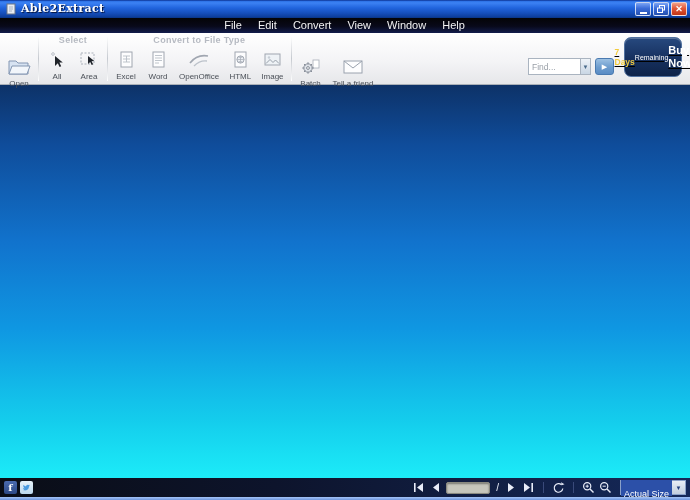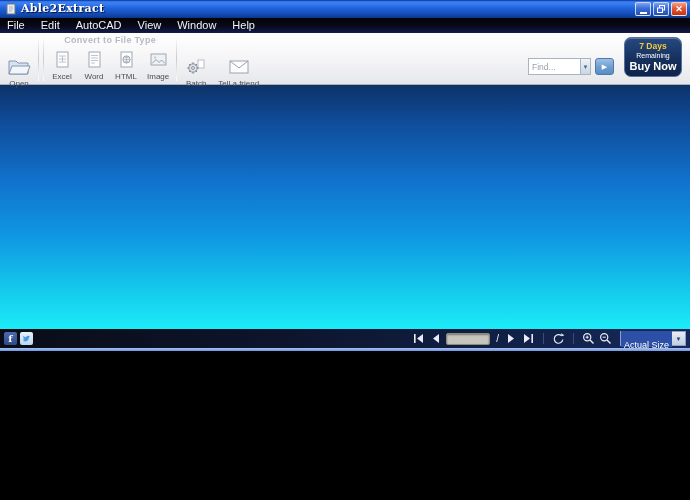--- a/index.html
+++ b/index.html
@@ -5,7 +5,7 @@
   * { margin:0; padding:0; box-sizing:border-box; }
   html,body { width:690px; height:500px; overflow:hidden; }
   body { font-family:"Liberation Sans", sans-serif; background:#000; }
-  .window { width:690px; height:351px; display:flex; flex-direction:column; }
+  .window { width:690px; height:500px; display:flex; flex-direction:column; }
 
   
   .titlebar {

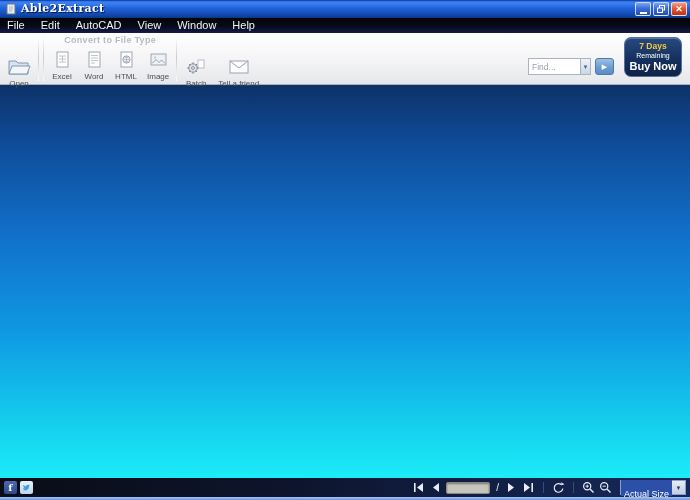--- a/index.html
+++ b/index.html
@@ -32,6 +32,7 @@
   .menubar {
     height:15px; flex:0 0 15px; display:flex; align-items:center;
     background:linear-gradient(180deg,#040406 0%,#08091a 55%,#121c4c 100%);
+    justify-content:center;
   }
   .menu-item { color:#f2f2f2; font-size:11px; padding:0 8px; line-height:15px; cursor:default; }
   .menu-item:first-child { padding-left:7px; }

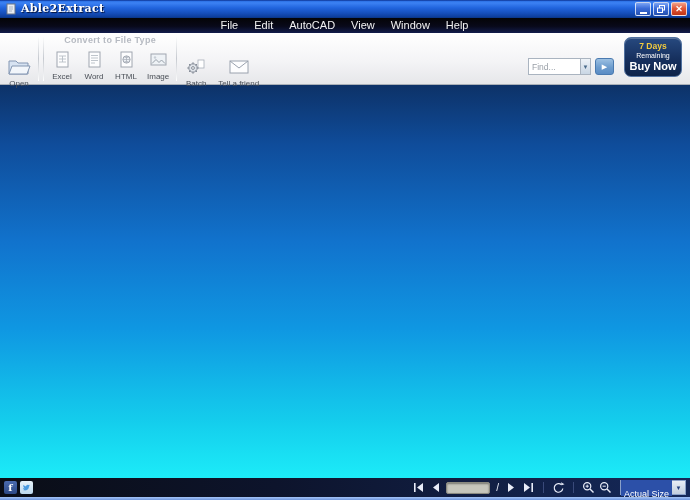--- a/index.html
+++ b/index.html
@@ -155,7 +155,7 @@
   <div class="menubar">
     <span class="menu-item">File</span>
     <span class="menu-item">Edit</span>
-    <span class="menu-item">AutoCAD</span>
+    <span class="menu-item">Convert</span>
     <span class="menu-item">View</span>
     <span class="menu-item">Window</span>
     <span class="menu-item">Help</span>

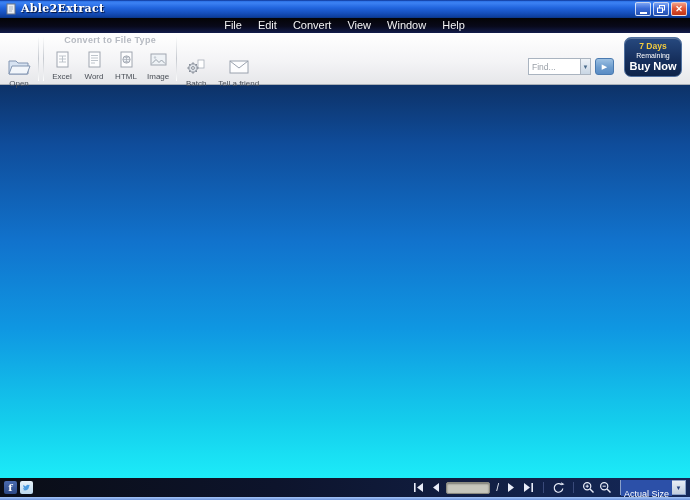--- a/index.html
+++ b/index.html
@@ -179,6 +179,29 @@
 
     <div class="tsep"></div>
 
+    <div class="tgroup">
+      <div class="glabel">Select</div>
+      <div class="trow">
+        <div class="tool">
+          <span class="ticon">
+            <svg width="22" height="20" viewBox="0 0 22 20">
+              <path d="M7 2v4M5 4h4" stroke="#aab0ba" stroke-width="1" stroke-dasharray="1.5 1"></path>
+              <path d="M9 6v10l2.8-2.7 1.8 3.7 1.6-.8-1.8-3.6 3.4-.2z" fill="#20242a"></path>
+            </svg>
+          </span>
+          <span class="tlabel">All</span>
+        </div>
+        <div class="tool">
+          <span class="ticon">
+            <svg width="22" height="20" viewBox="0 0 22 20">
+              <rect x="3" y="3" width="13" height="11" fill="none" stroke="#aab0ba" stroke-width="1" stroke-dasharray="2 1.5"></rect>
+              <path d="M10 6v8l2.2-2.1 1.5 3 1.4-.7-1.5-2.9 2.7-.2z" fill="#20242a"></path>
+            </svg>
+          </span>
+          <span class="tlabel">Area</span>
+        </div>
+      </div>
+    </div>
 
     <div class="tsep"></div>
 

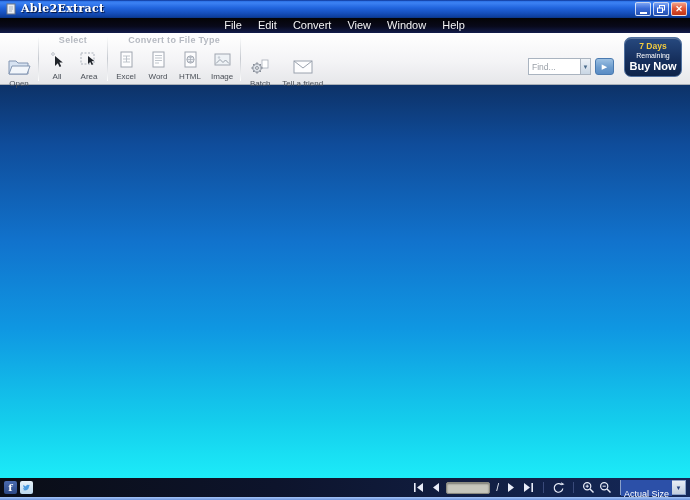--- a/index.html
+++ b/index.html
@@ -74,7 +74,7 @@
     margin:4px 6px 0 10px; width:58px; height:40px; border-radius:7px;
     border:1px solid #51719f; background:linear-gradient(180deg,#27497f 0%,#16305e 55%,#0e2349 100%);
     box-shadow:inset 0 1px 0 rgba(255,255,255,0.25);
-    display:flex; flex-direction:column; align-items:center; justify-content:center; cursor:default;
+    display:flex; flex-direction:row; align-items:center; justify-content:center; cursor:default;text-decoration:underline;
   }
   .buy-days { color:#f2cb3e; font-size:8.5px; font-weight:bold; line-height:10px; }
   .buy-remaining { color:#fff; font-size:7px; line-height:9px; }

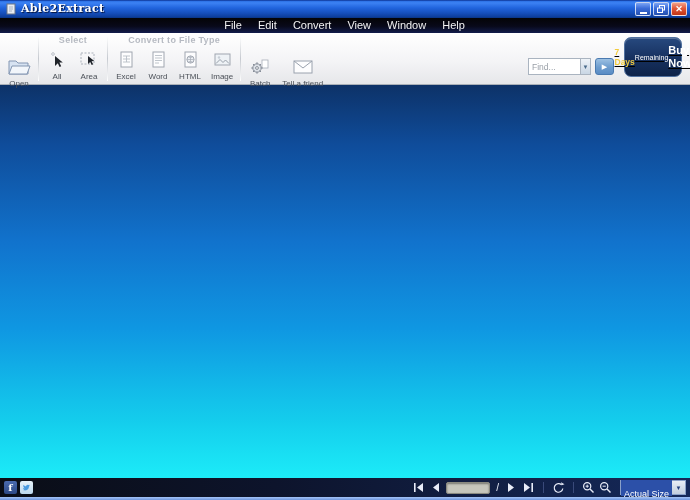--- a/index.html
+++ b/index.html
@@ -228,6 +228,15 @@
         </div>
         <div class="tool">
           <span class="ticon">
+            <svg width="24" height="20" viewBox="0 0 24 20">
+              <path d="M3 13q7-9 18-7" fill="none" stroke="#a0a6b0" stroke-width="1.6"></path>
+              <path d="M7 16q6-6 13-5" fill="none" stroke="#bcc2ca" stroke-width="1.3"></path>
+            </svg>
+          </span>
+          <span class="tlabel">OpenOffice</span>
+        </div>
+        <div class="tool">
+          <span class="ticon">
             <svg width="22" height="20" viewBox="0 0 22 20">
               <rect x="6" y="2" width="11" height="15" fill="#fdfdfe" stroke="#a0a6b0"></rect>
               <circle cx="11.5" cy="9.5" r="3.6" fill="#eef1f5" stroke="#a0a6b0"></circle>

